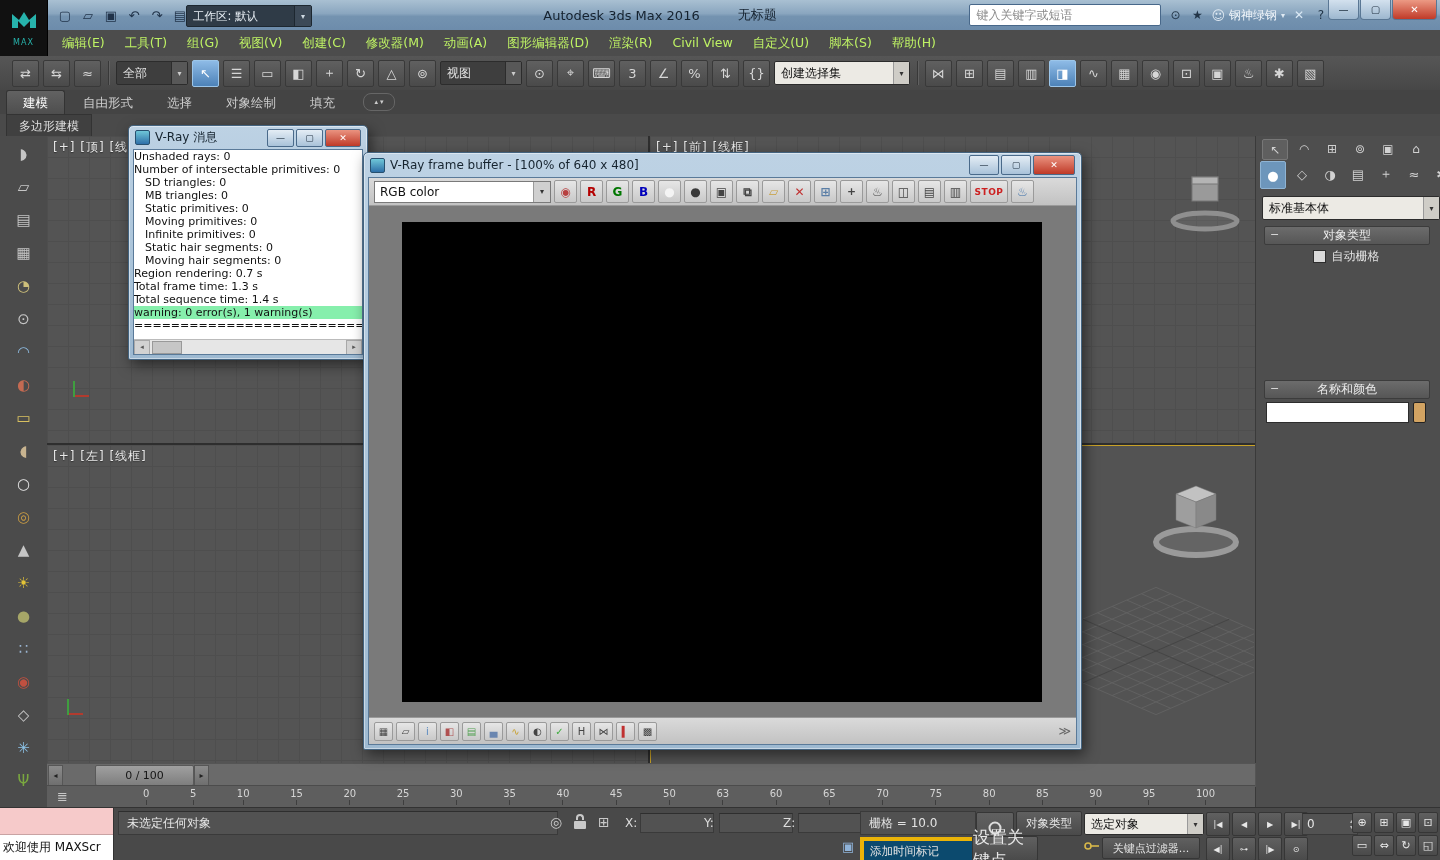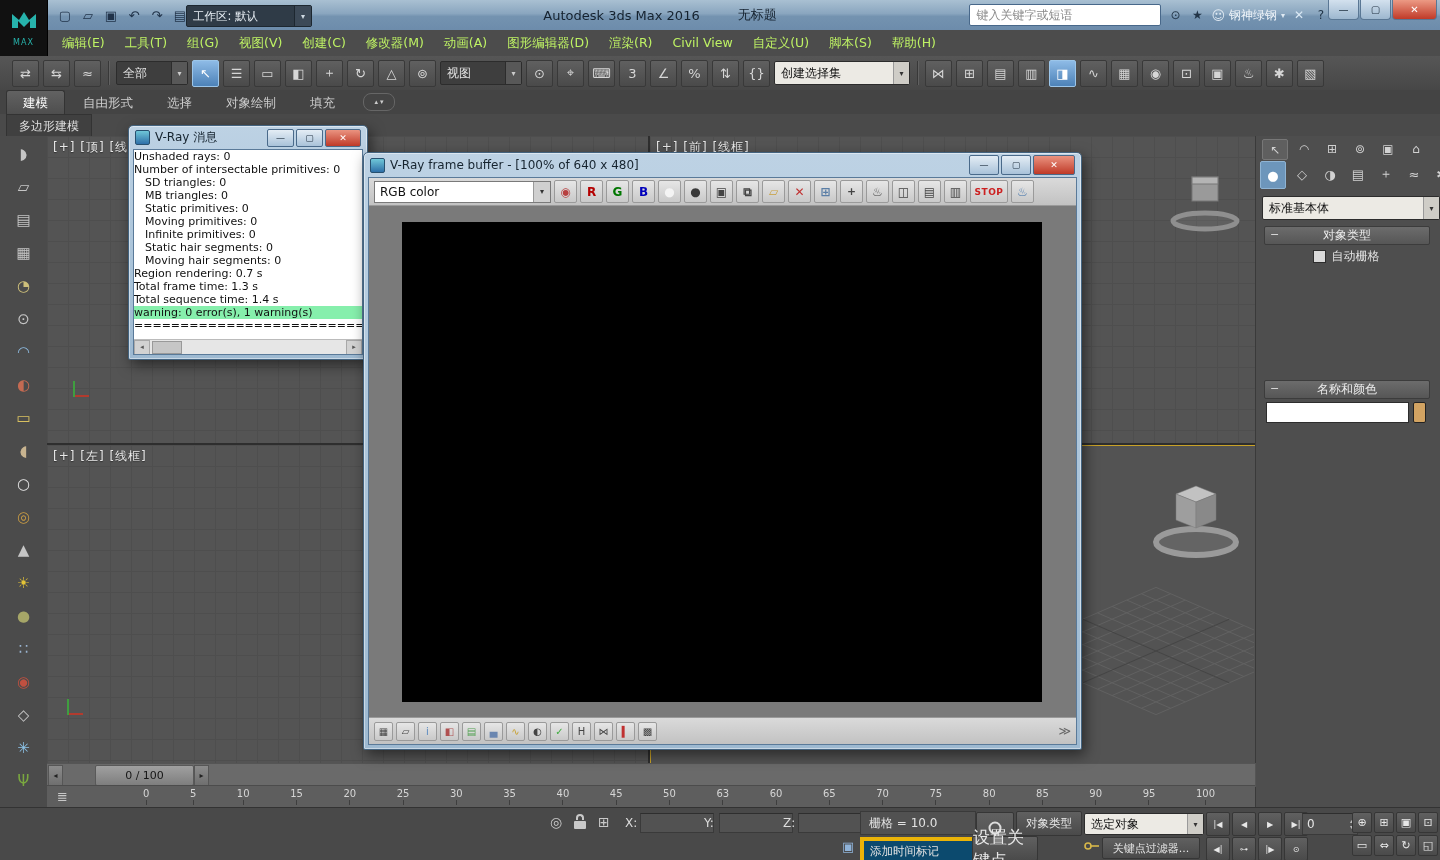--- a/index.html
+++ b/index.html
@@ -519,6 +519,7 @@
   </div>
 
   <div id="statusbar">
+    <div id="status-field" class="sunken2">未选定任何对象</div>
     <span class="sb-ic" style="left:550px;top:6px">◎</span>
     <span class="lock-shape" style="left:574px;top:6px"></span>
     <span class="sb-ic" style="left:598px;top:6px">⊞</span>

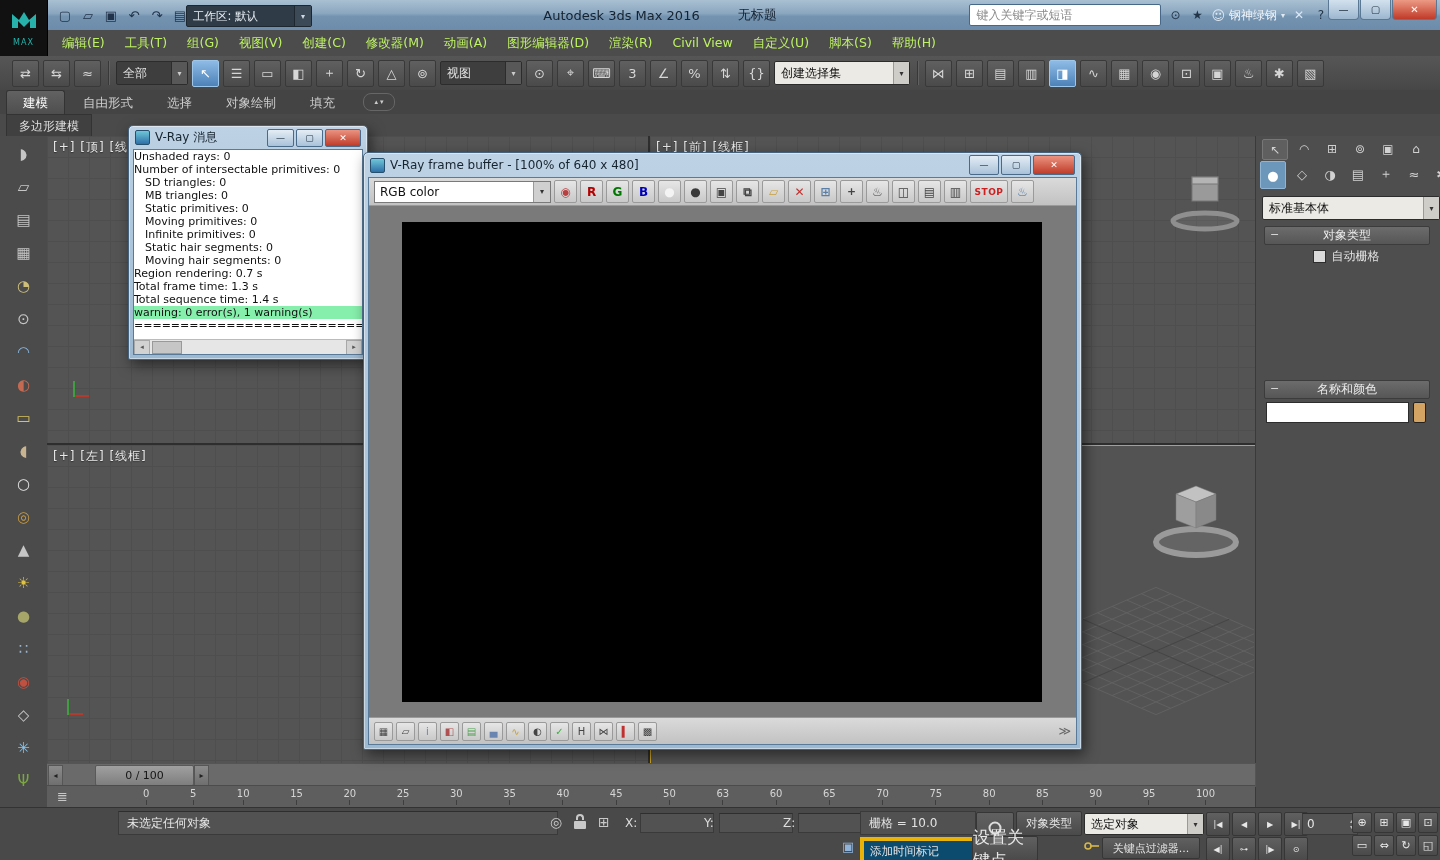--- a/index.html
+++ b/index.html
@@ -519,6 +519,10 @@
   </div>
 
   <div id="statusbar">
+    <div id="listener">
+      <div id="macro-rec"></div>
+      <div id="listener-line">欢迎使用 MAXScr</div>
+    </div>
     <div id="status-field" class="sunken2">未选定任何对象</div>
     <span class="sb-ic" style="left:550px;top:6px">◎</span>
     <span class="lock-shape" style="left:574px;top:6px"></span>

